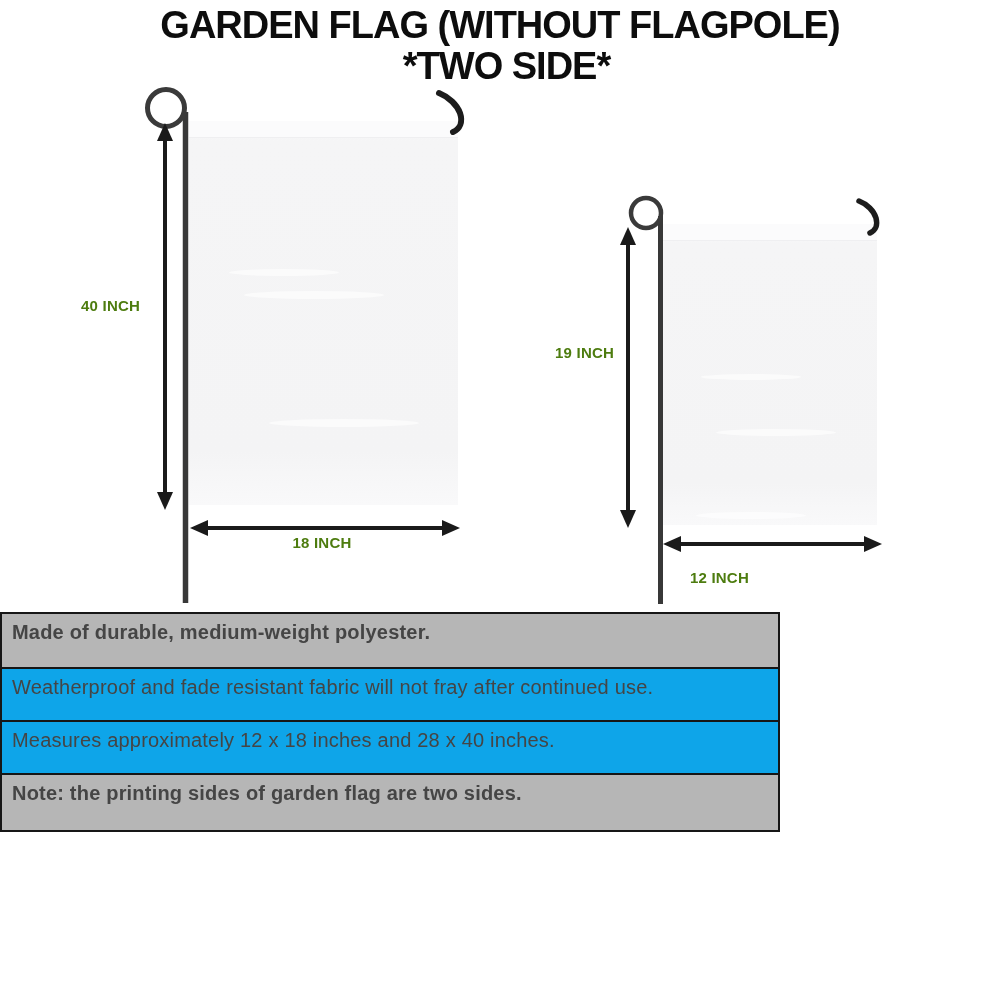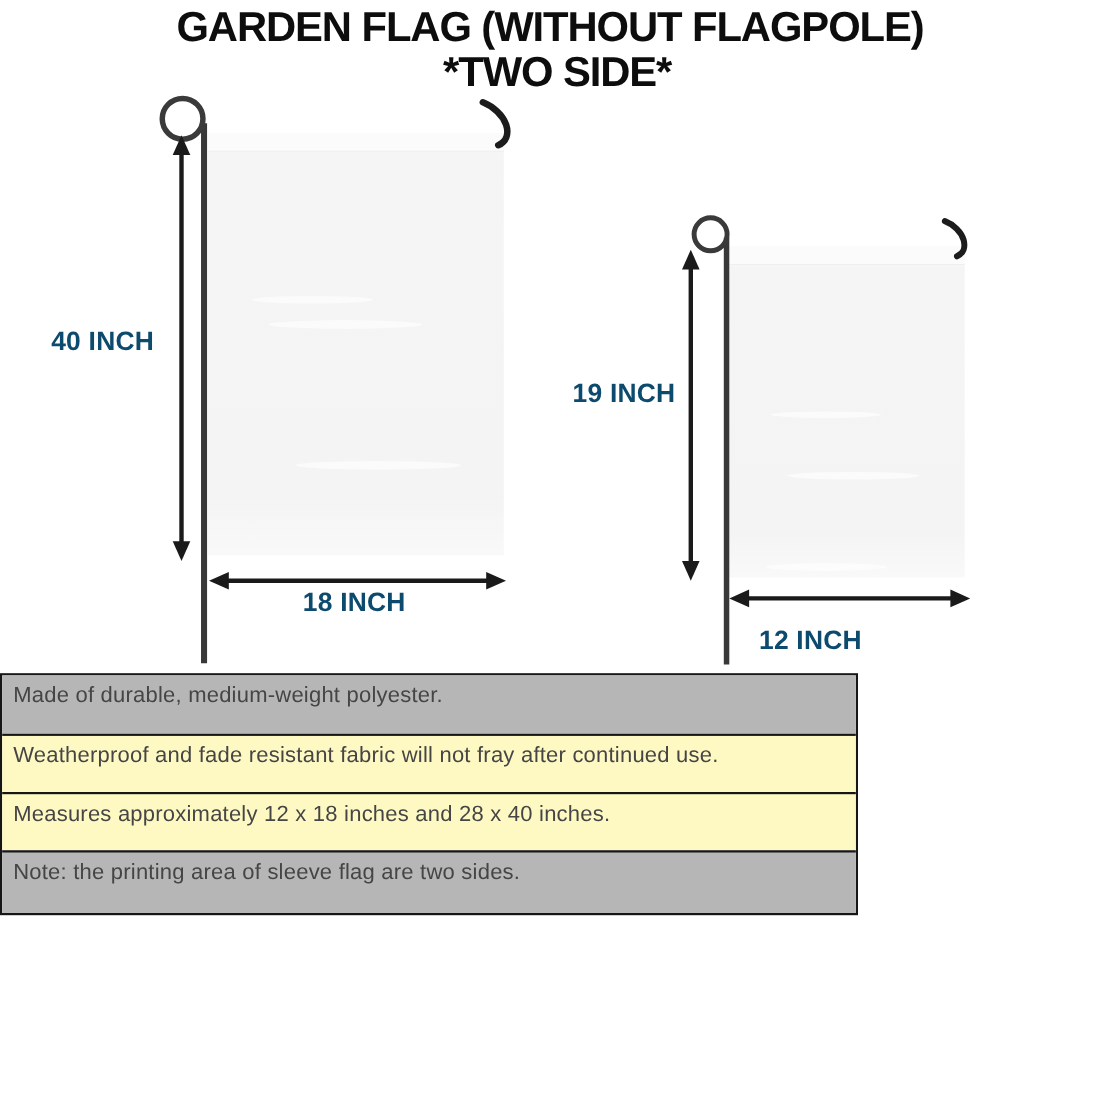--- a/index.html
+++ b/index.html
@@ -34,7 +34,7 @@
   .overlay{position:absolute;left:0;top:0;width:1000px;height:1000px;pointer-events:none;}
   
   .dim-label{
-    position:absolute;font-size:24px;font-weight:bold;color:#0c4a6e;
+    position:absolute;font-size:15px;font-weight:bold;color:#4d7c0f;
     letter-spacing:0.2px;white-space:nowrap;
   }
   .dim-40{left:32px;top:297px;width:108px;text-align:right;}

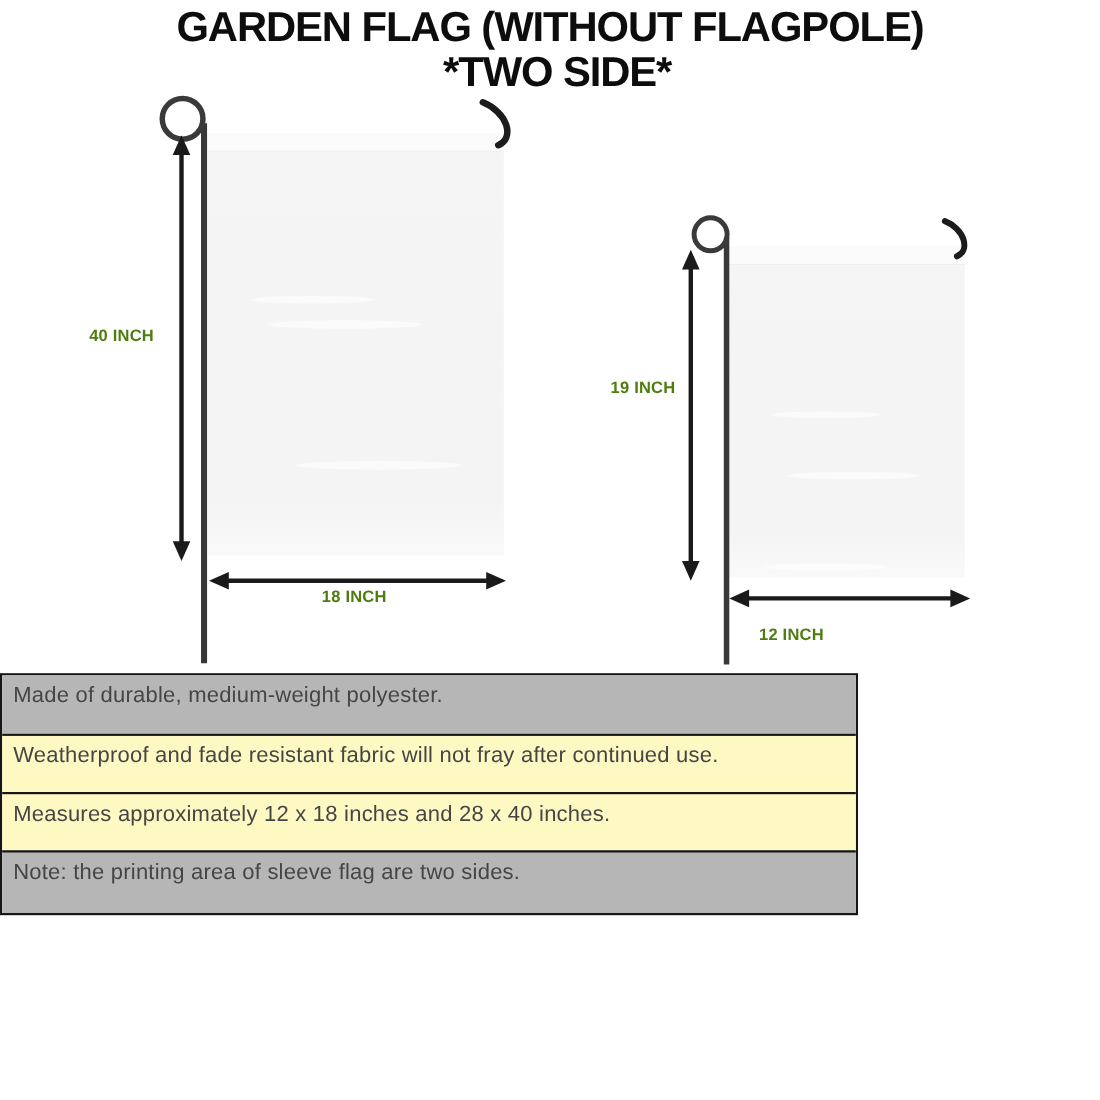--- a/index.html
+++ b/index.html
@@ -53,7 +53,7 @@
     background:#fef9c3;
   }
   .feature-row + .feature-row{border-top:2px solid #161616;}
-  .feature-row.shaded{background:#b6b6b6;}
+  .feature-row.shaded{background:#b6b6b6;font-weight:bold;}
   .feature-row.last{height:57px;}
 </style>
 </head>

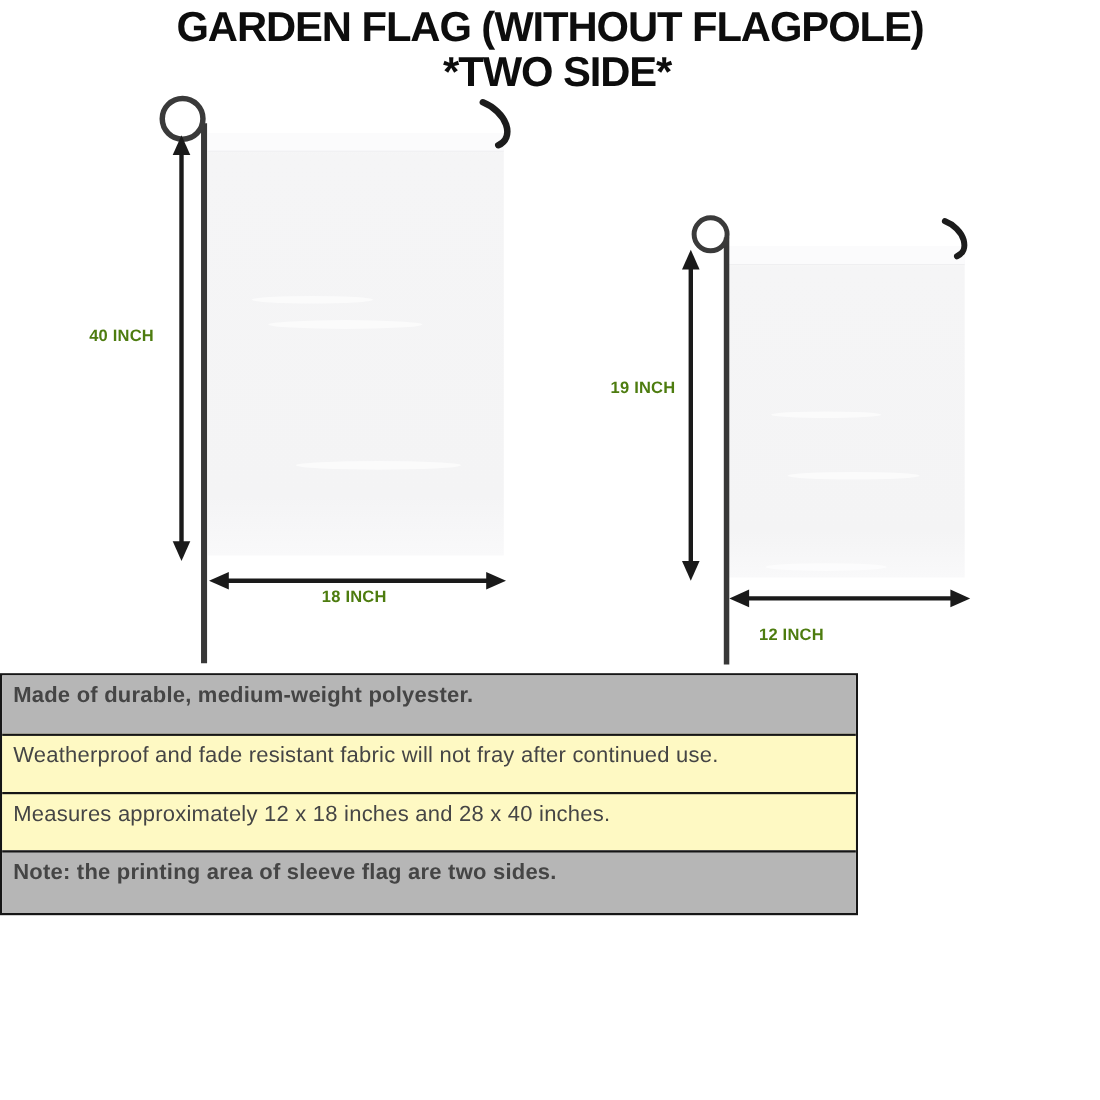--- a/index.html
+++ b/index.html
@@ -50,7 +50,7 @@
     height:53px;box-sizing:border-box;
     padding:5px 8px 0 10px;
     font-size:20px;line-height:26px;color:#454545;letter-spacing:0.2px;
-    background:#fef9c3;
+    background:#0ea5e9;
   }
   .feature-row + .feature-row{border-top:2px solid #161616;}
   .feature-row.shaded{background:#b6b6b6;font-weight:bold;}

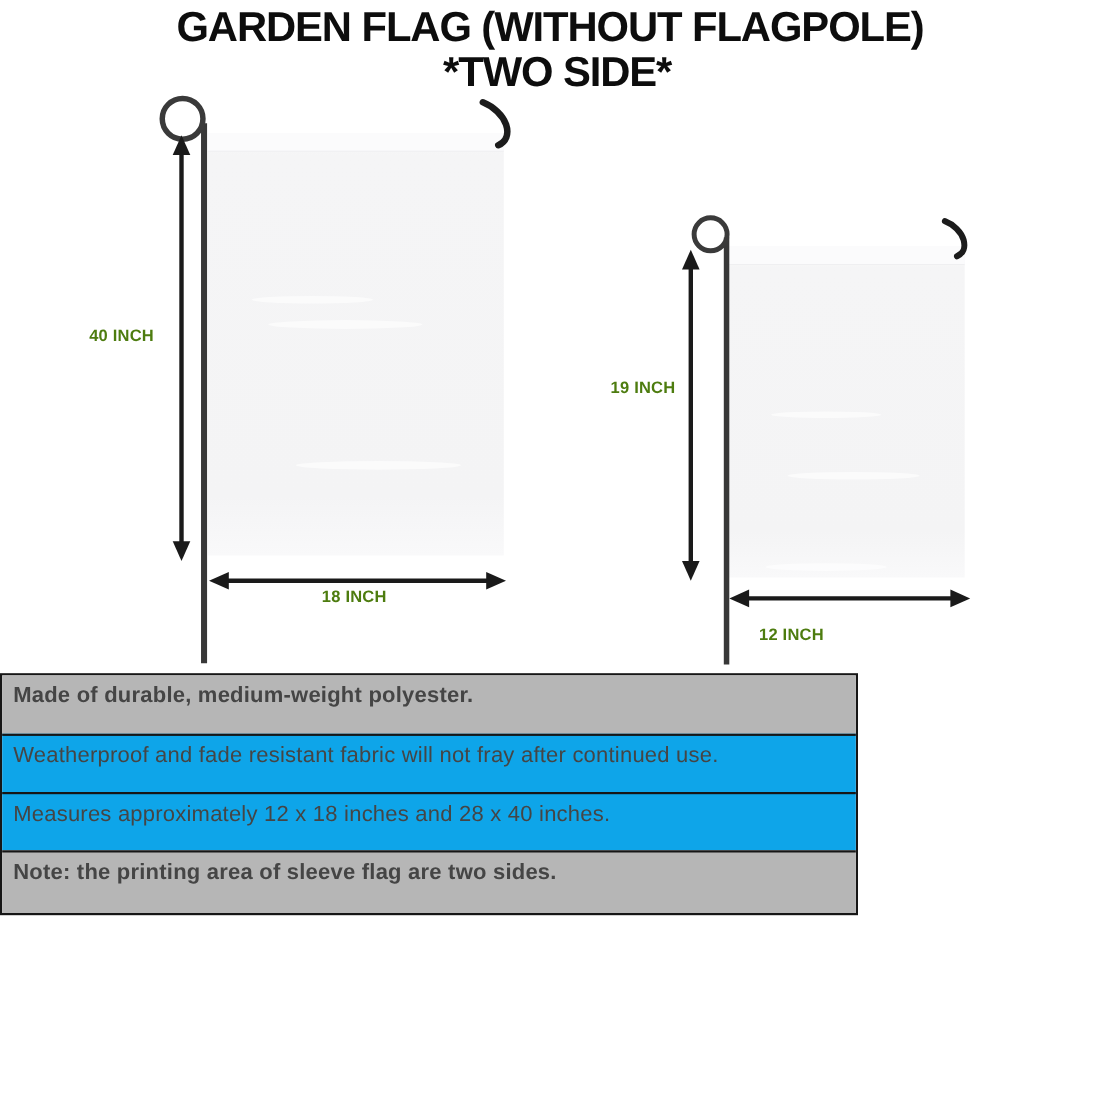--- a/index.html
+++ b/index.html
@@ -128,7 +128,7 @@
   <div class="feature-row shaded">Made of durable, medium-weight polyester.</div>
   <div class="feature-row">Weatherproof and fade resistant fabric will not fray after continued use.</div>
   <div class="feature-row">Measures approximately 12 x 18 inches and 28 x 40 inches.</div>
-  <div class="feature-row shaded last">Note: the printing area of sleeve flag are two sides.</div>
+  <div class="feature-row shaded last">Note: the printing sides of garden flag are two sides.</div>
 </div>
 
 </body></html>

